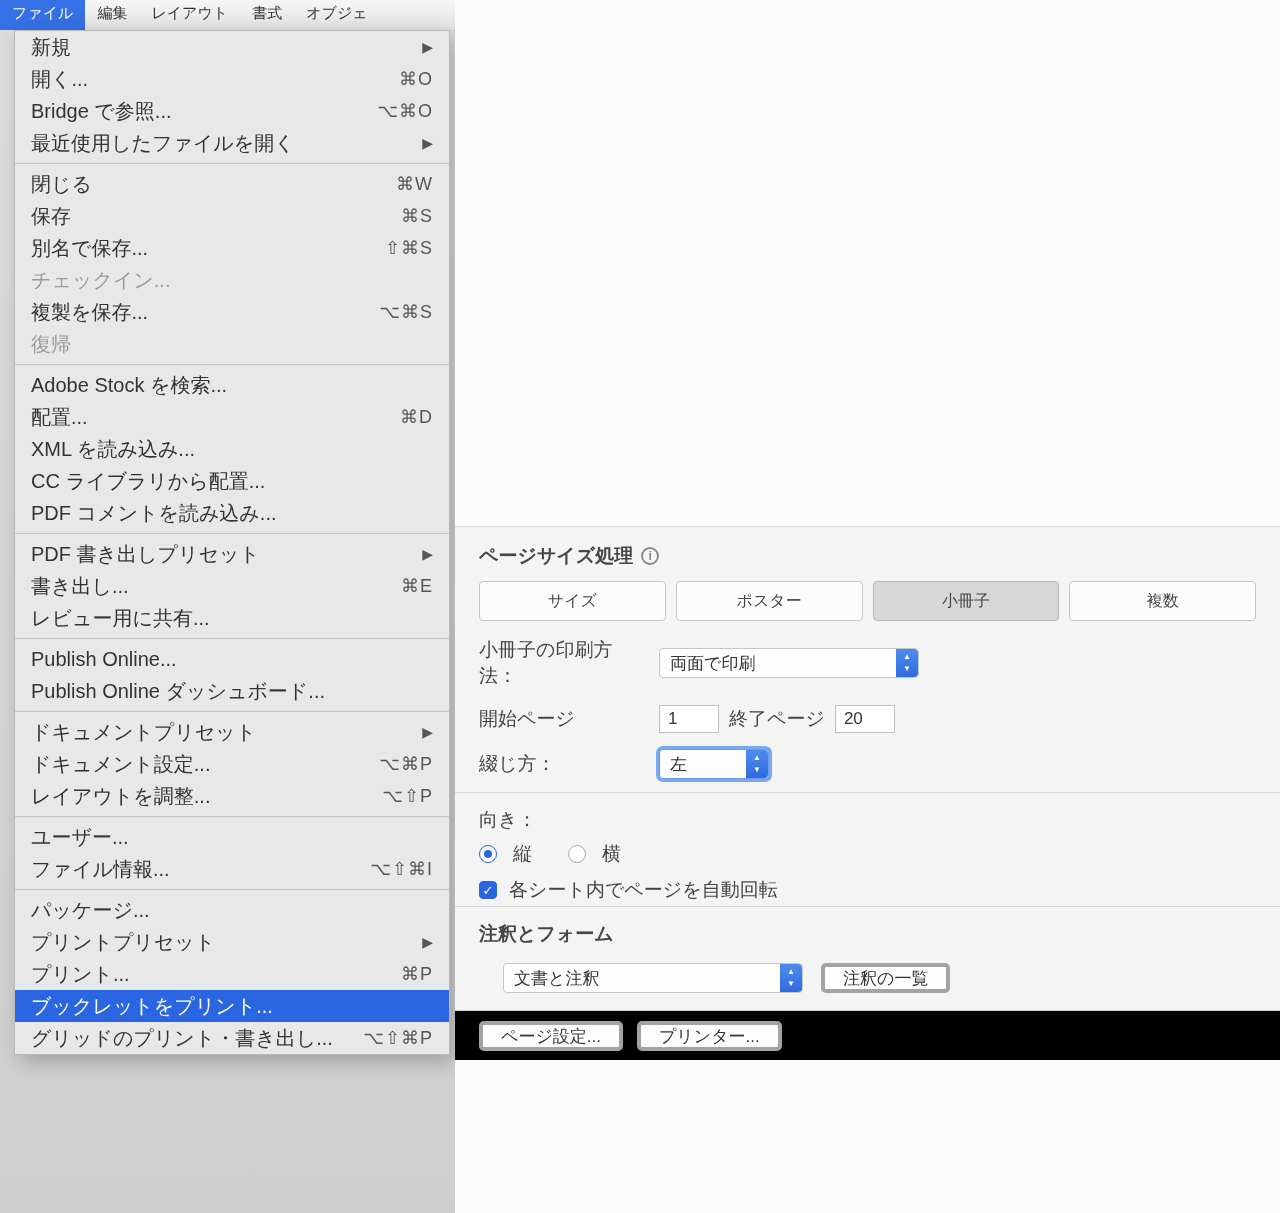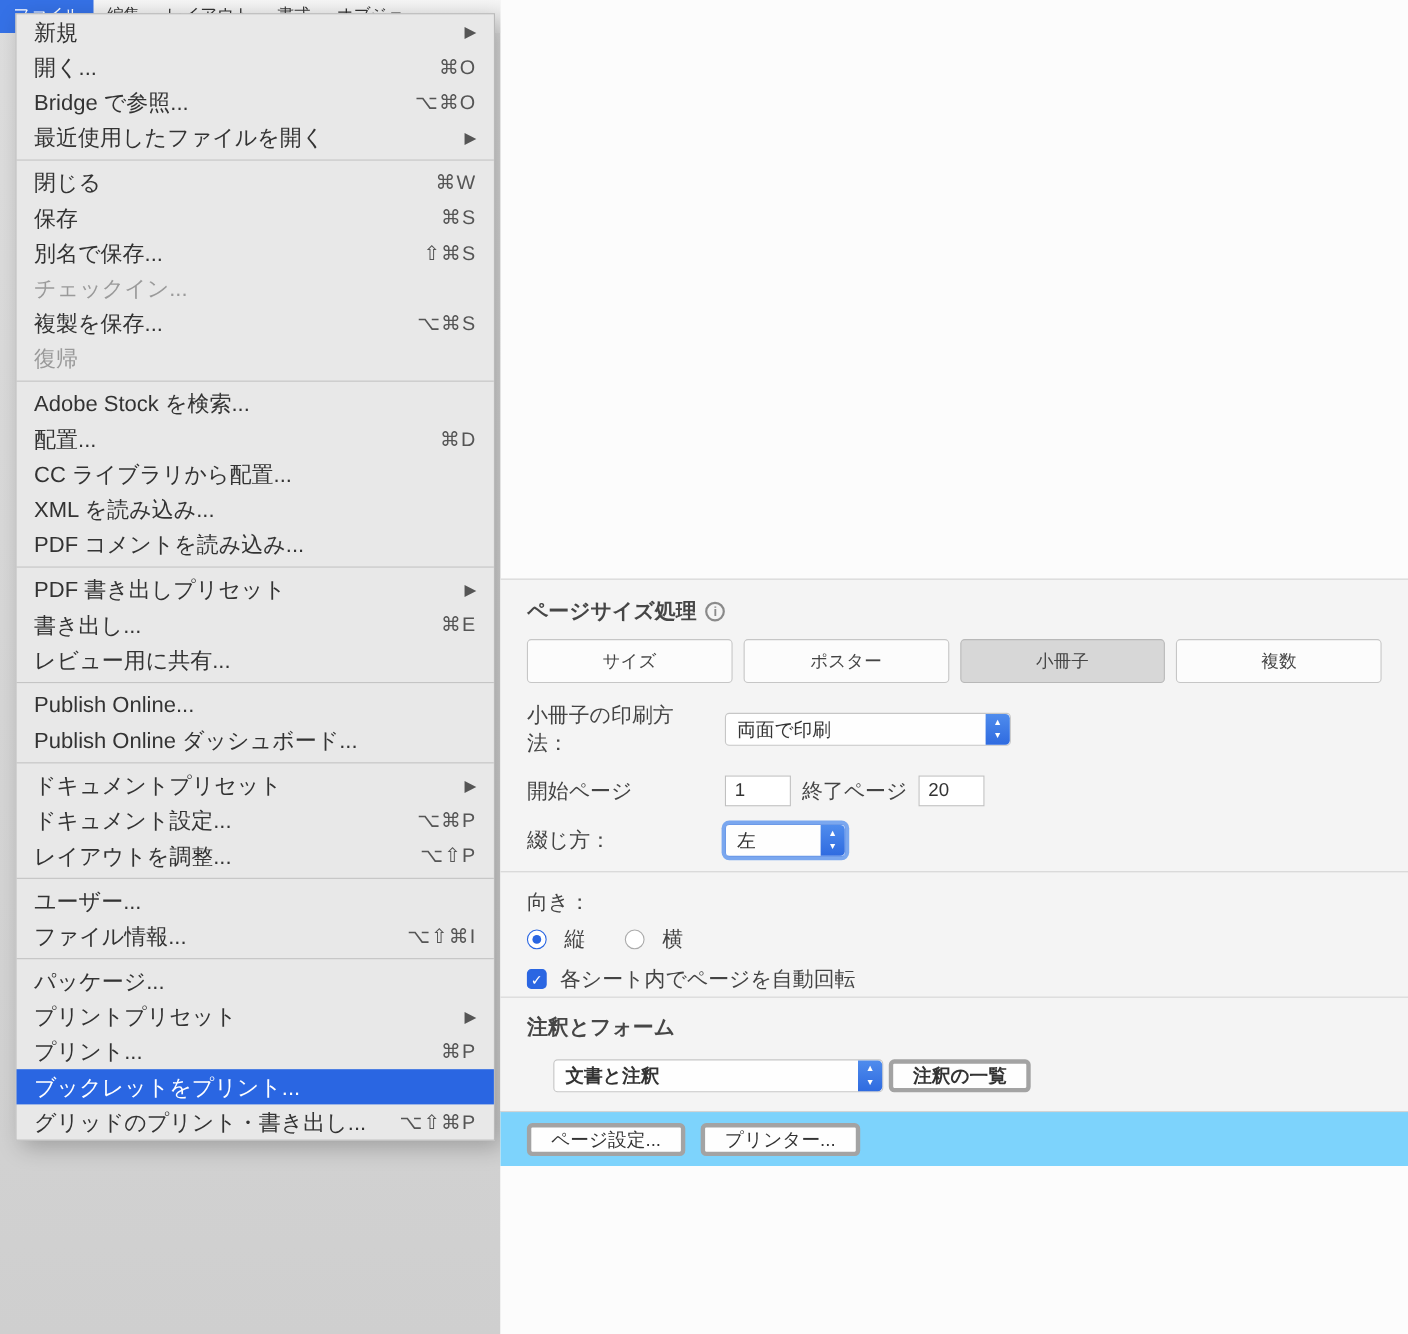--- a/index.html
+++ b/index.html
@@ -40,7 +40,7 @@
   }
   .dropdown {
     position: absolute;
-    left: 14px; top: 12px;
+    left: 14px; top: 30px;
     width: 436px;
     background: #e8e8e8;
     border: 1px solid #b9b9b9;

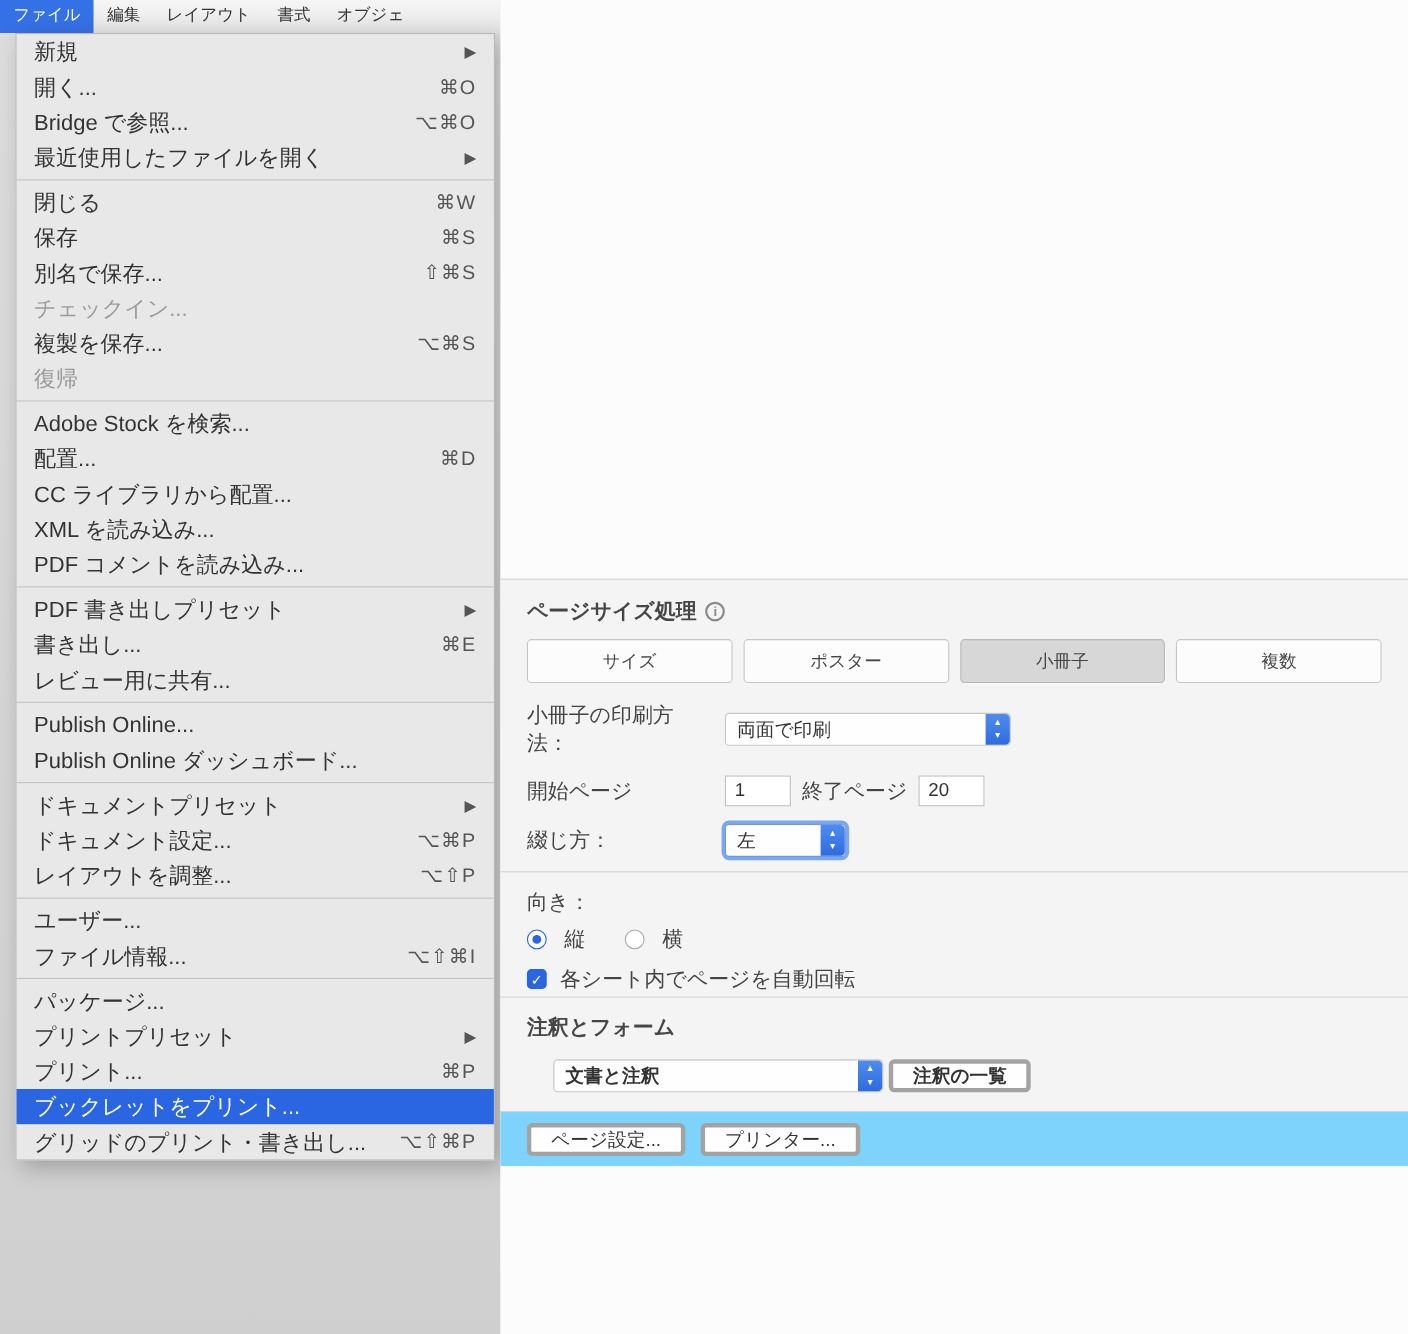--- a/index.html
+++ b/index.html
@@ -221,10 +221,10 @@
         <span class="shortcut">⌘D</span>
       </div>
       <div class="menu-item">
+        <span>XML を読み込み...</span>
+      </div>
+      <div class="menu-item">
         <span>CC ライブラリから配置...</span>
-      </div>
-      <div class="menu-item">
-        <span>XML を読み込み...</span>
       </div>
       <div class="menu-item">
         <span>PDF コメントを読み込み...</span>

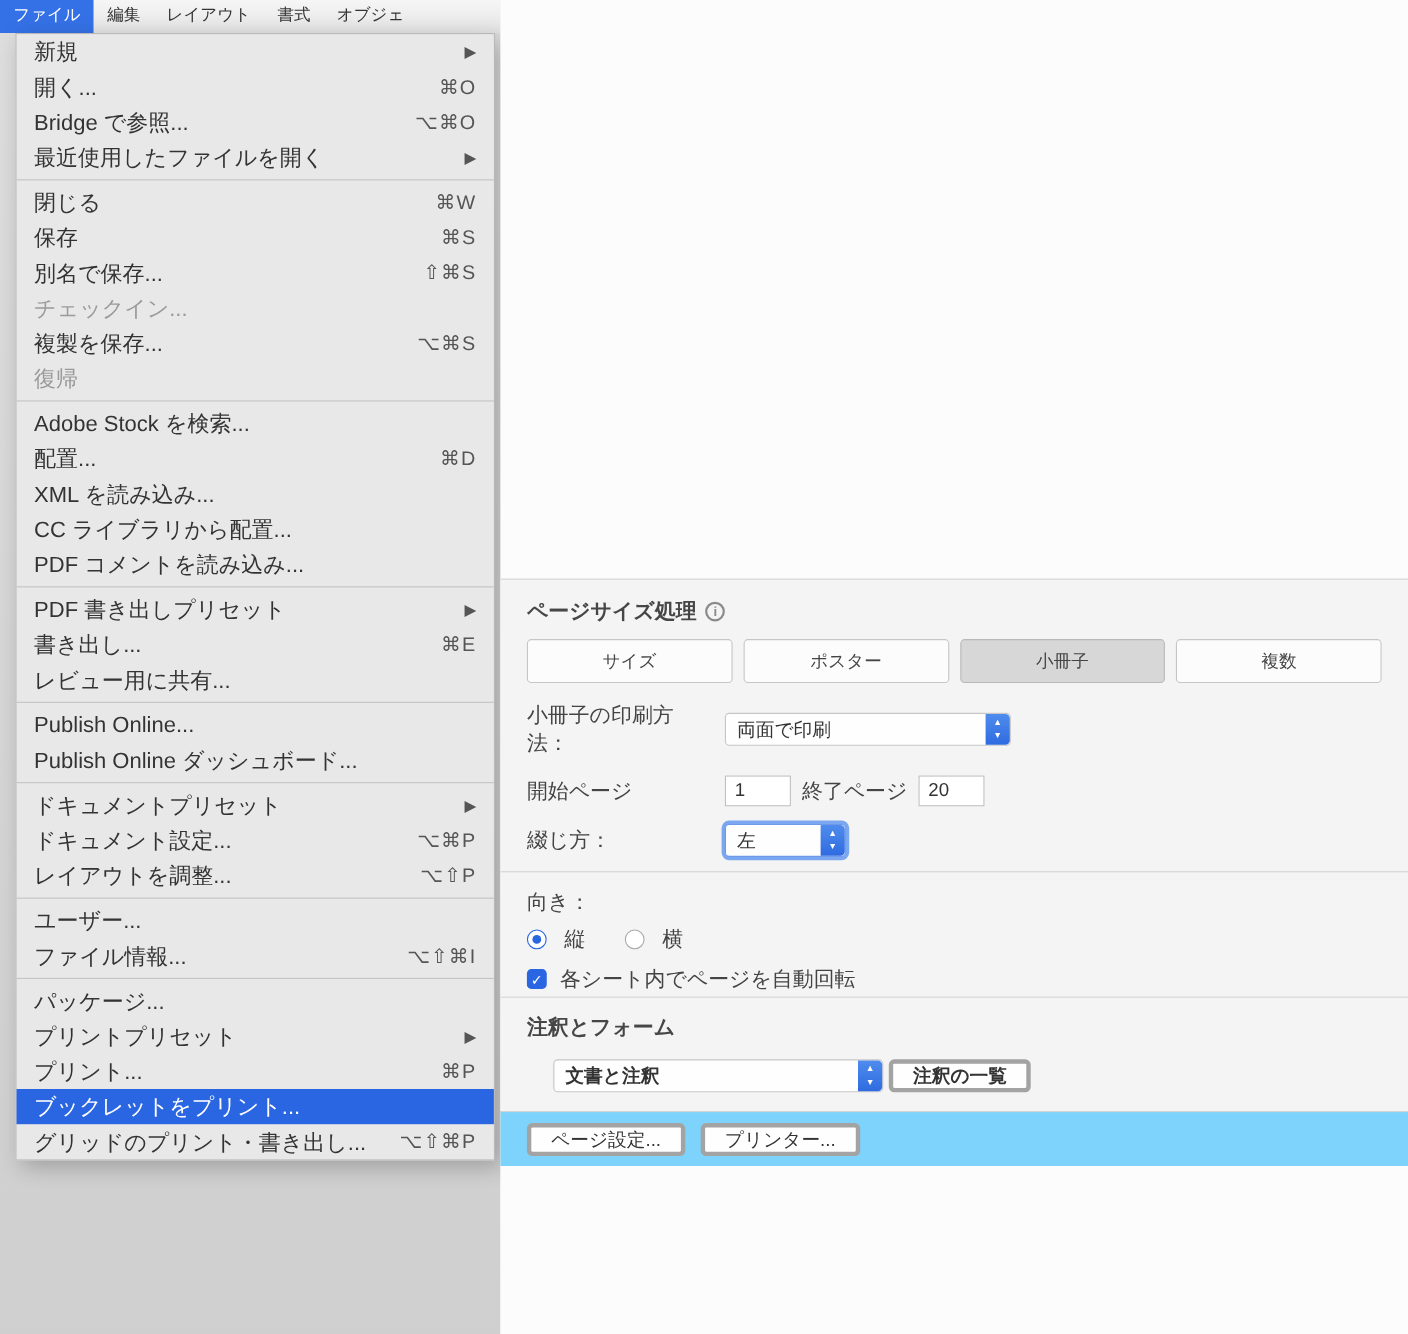--- a/index.html
+++ b/index.html
@@ -347,7 +347,7 @@
 
   <div class="panel panel-annot">
     <div class="section-title">注釈とフォーム</div>
-    <div class="form-row" style="gap:5px;font-weight:bold;">
+    <div class="form-row" style="gap:18px;">
       <div class="select-pop" style="width:300px;margin-left:24px">
         <span>文書と注釈</span>
         <span class="select-cap"></span>

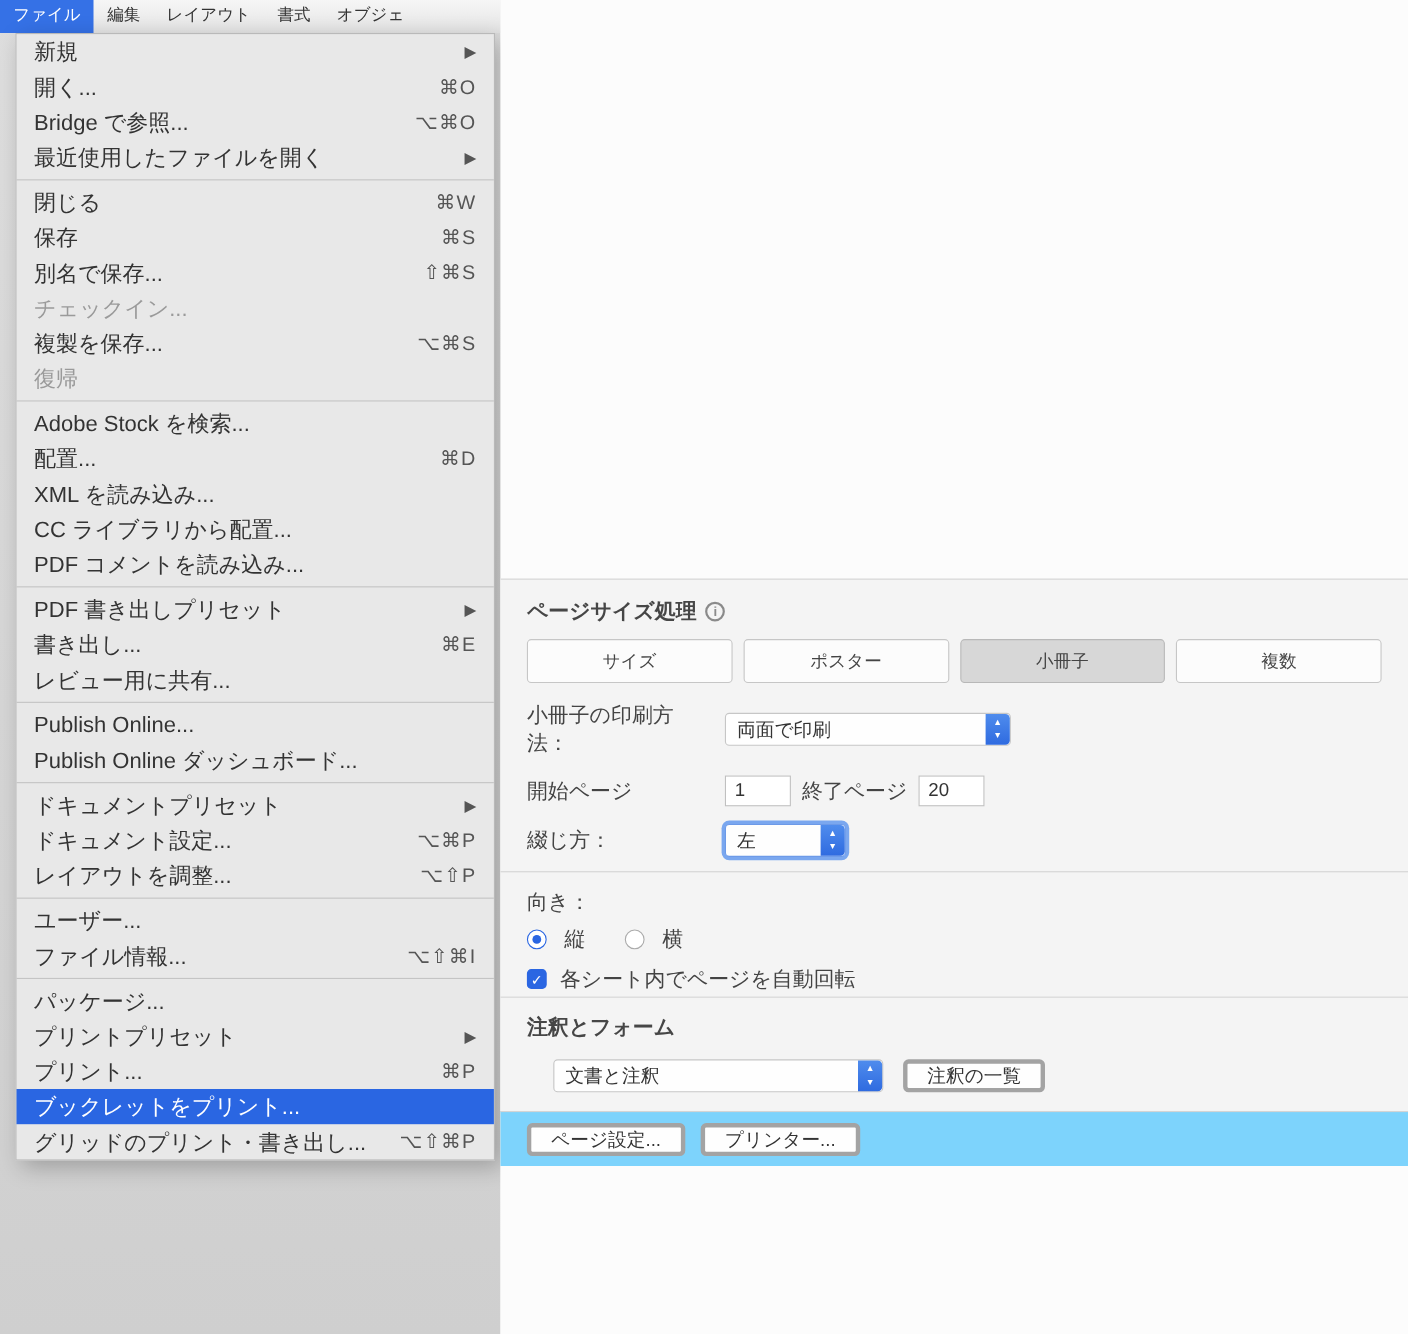--- a/index.html
+++ b/index.html
@@ -93,7 +93,7 @@
   .panel-pagesize { top: 526px;  height: 266px; padding: 16px 24px 20px; }
   .panel-orient   { top: 792px;  height: 114px;  padding: 14px 24px; }
   .panel-annot    { top: 906px;  height: 104px; padding: 14px 24px; }
-  .panel-footer   { top: 1010px; height: 50px;  padding: 10px 24px; background:#7dd3fc;}
+  .panel-footer   { top: 1010px; height: 50px;  padding: 10px 24px; background:#000000;}
 
   .section-title {
     font-size: 19px;

